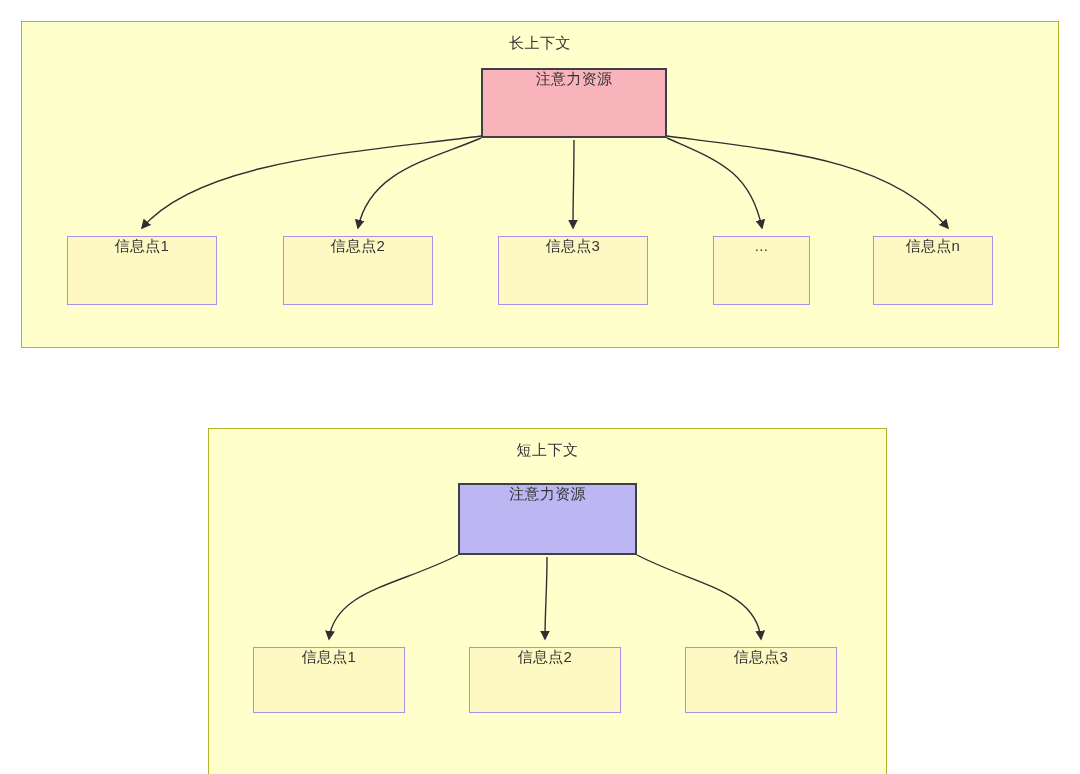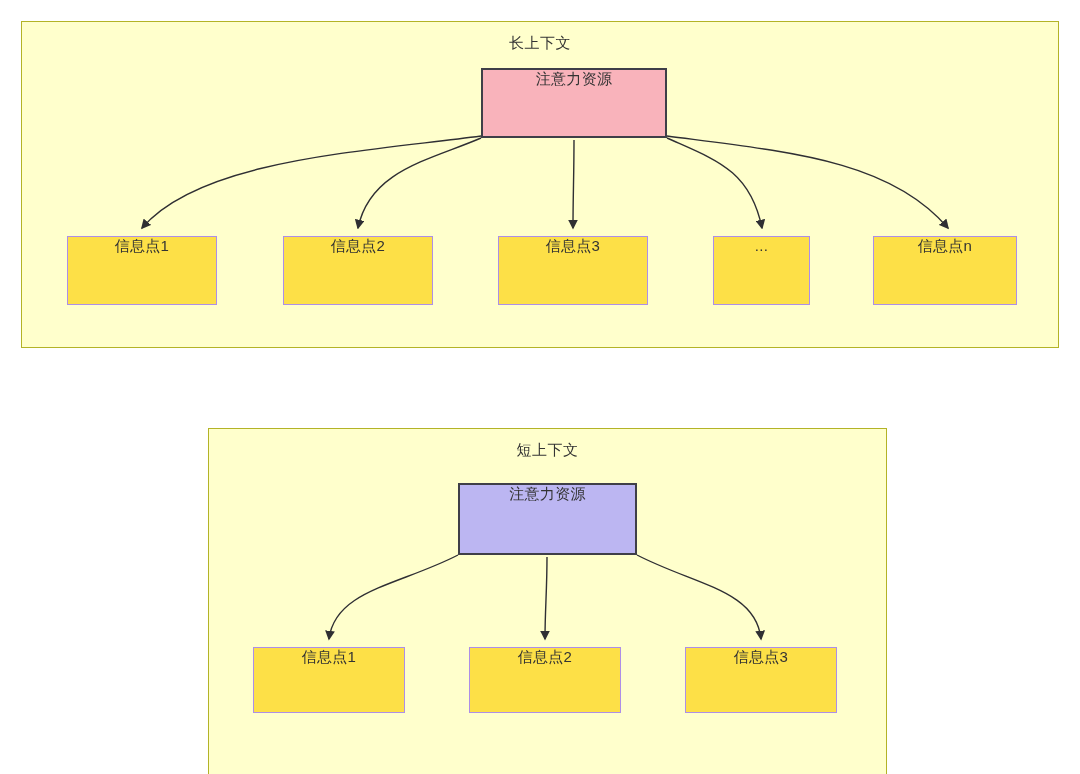--- a/index.html
+++ b/index.html
@@ -71,7 +71,7 @@
     border: 2px solid #3f3f48;
   }
   .node-leaf {
-    background: #fde047;
+    background: #fef9c3;
     border: 1.4px solid #ad8ee8;
   }
 

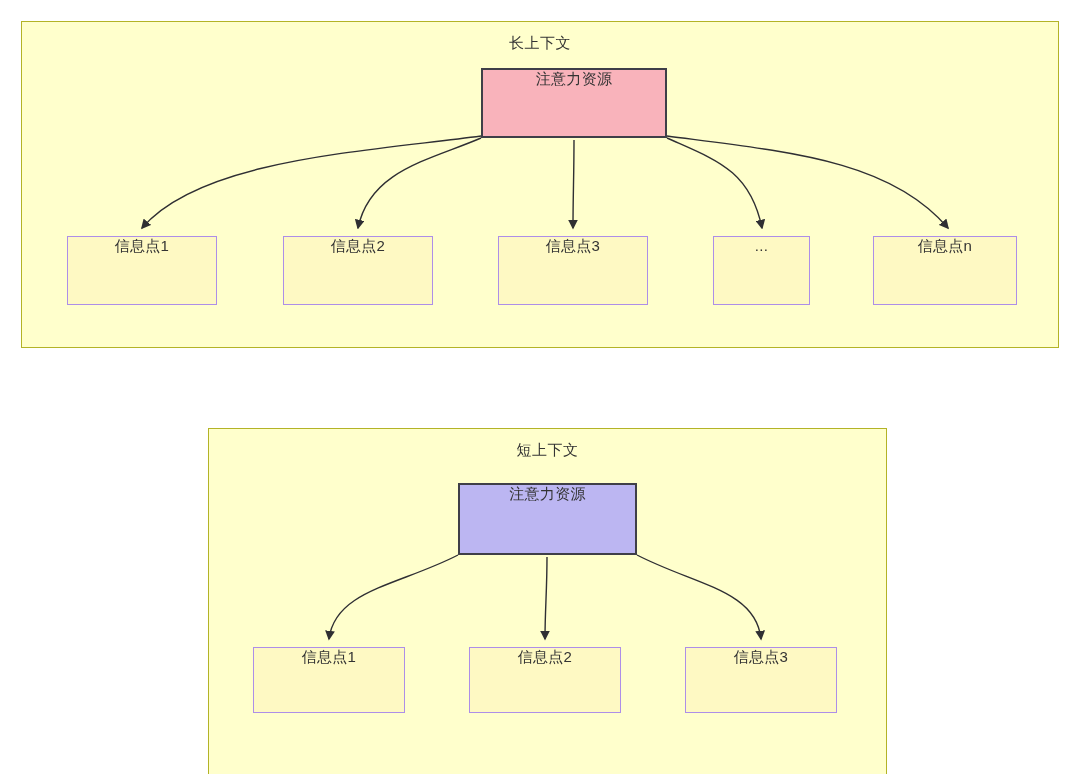--- a/index.html
+++ b/index.html
@@ -81,7 +81,7 @@
   #long-leaf-2     { left: 283px; top: 236px; width: 150px; height: 69px; }
   #long-leaf-3     { left: 498px; top: 236px; width: 150px; height: 69px; }
   #long-leaf-dots  { left: 713px; top: 236px; width: 97px;  height: 69px; }
-  #long-leaf-n     { left: 873px; top: 236px; width: 144px; height: 69px; }
+  #long-leaf-n     { left: 873px; top: 236px; width: 120px; height: 69px; }
 
   
   #short-root      { left: 458px; top: 483px; width: 179px; height: 72px; }

